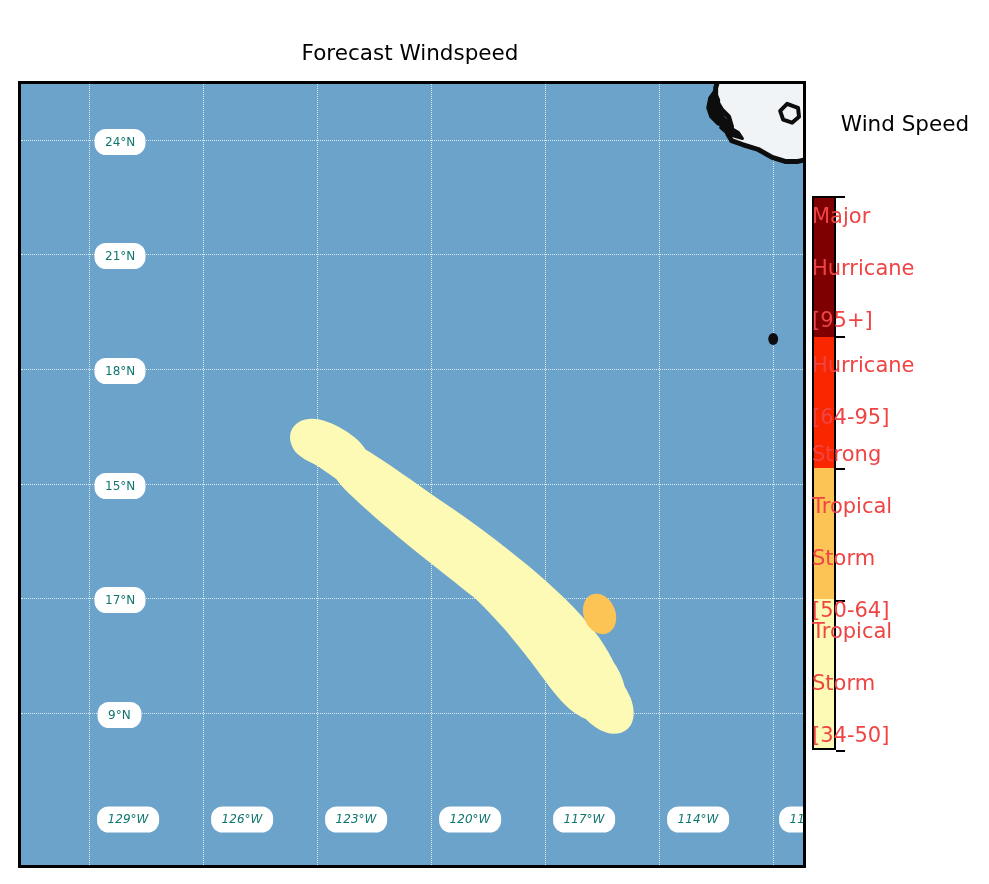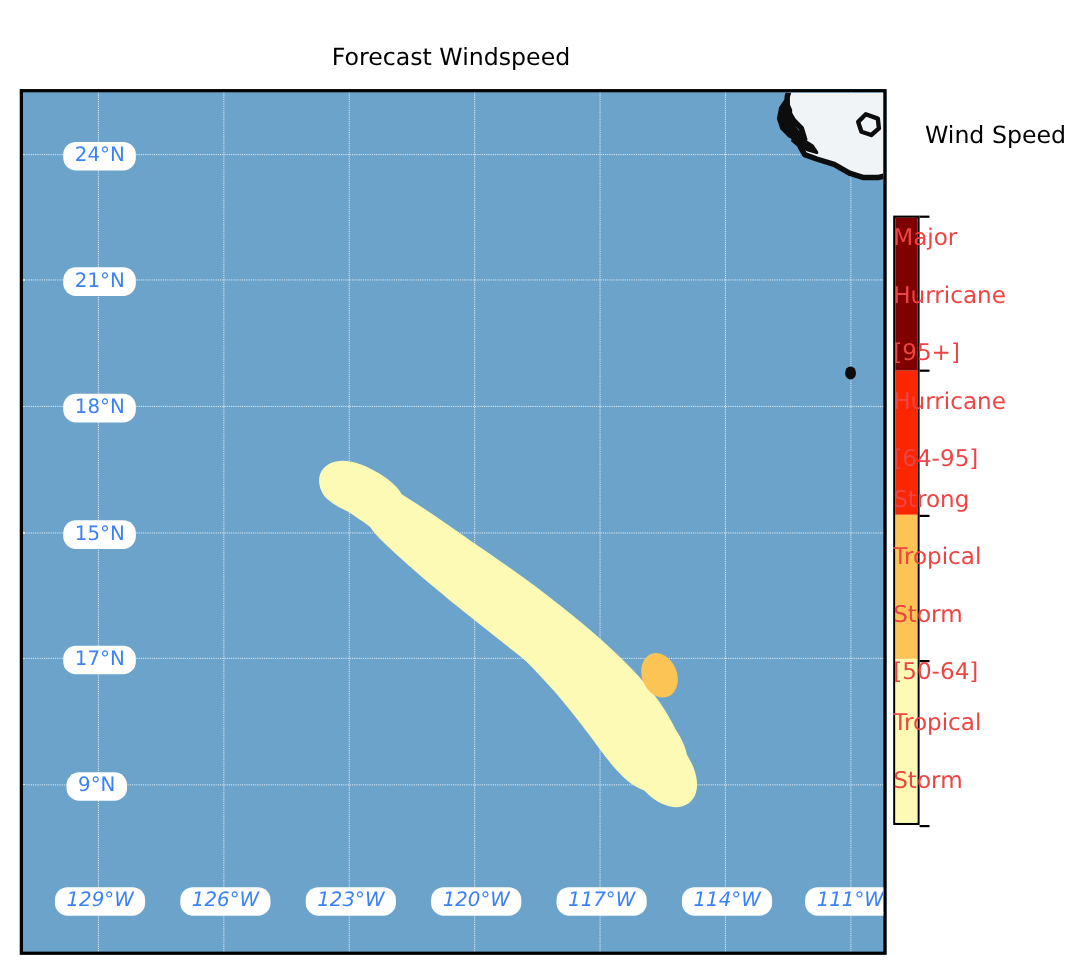--- a/index.html
+++ b/index.html
@@ -66,14 +66,15 @@
   
   .tick-label {
     position: absolute;
-    font-size: 18px;
-    color: #3b82f6;
+    font-size: 12px;
+    color: #0f766e;
     background: #ffffff;
     border-radius: 9px;
     padding: 3px 8px 4px 8px;
     white-space: nowrap;
     line-height: 14px;
     box-shadow: 0 0 0 2.5px #ffffff;
+    margin-left: 37px;
   }
   .tick-lat { transform: translateY(-50%); }
   .tick-lon { transform: translateX(-50%); font-style: italic; }

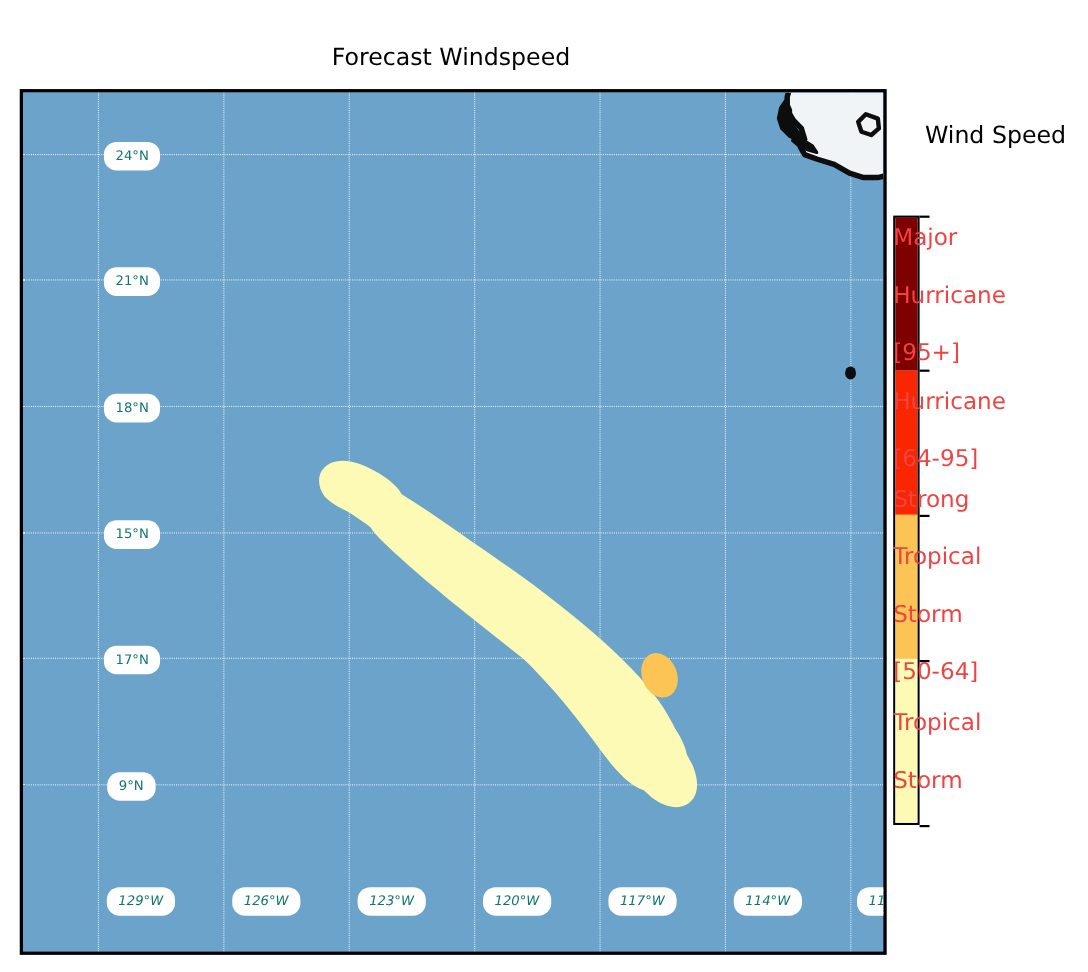--- a/index.html
+++ b/index.html
@@ -270,6 +270,7 @@
 <div class="cbar-label" style="top:683px">
   <div>Tropical</div>
   <div>Storm</div>
+  <div>[34-50]</div>
 </div>
 
 </body></html>

